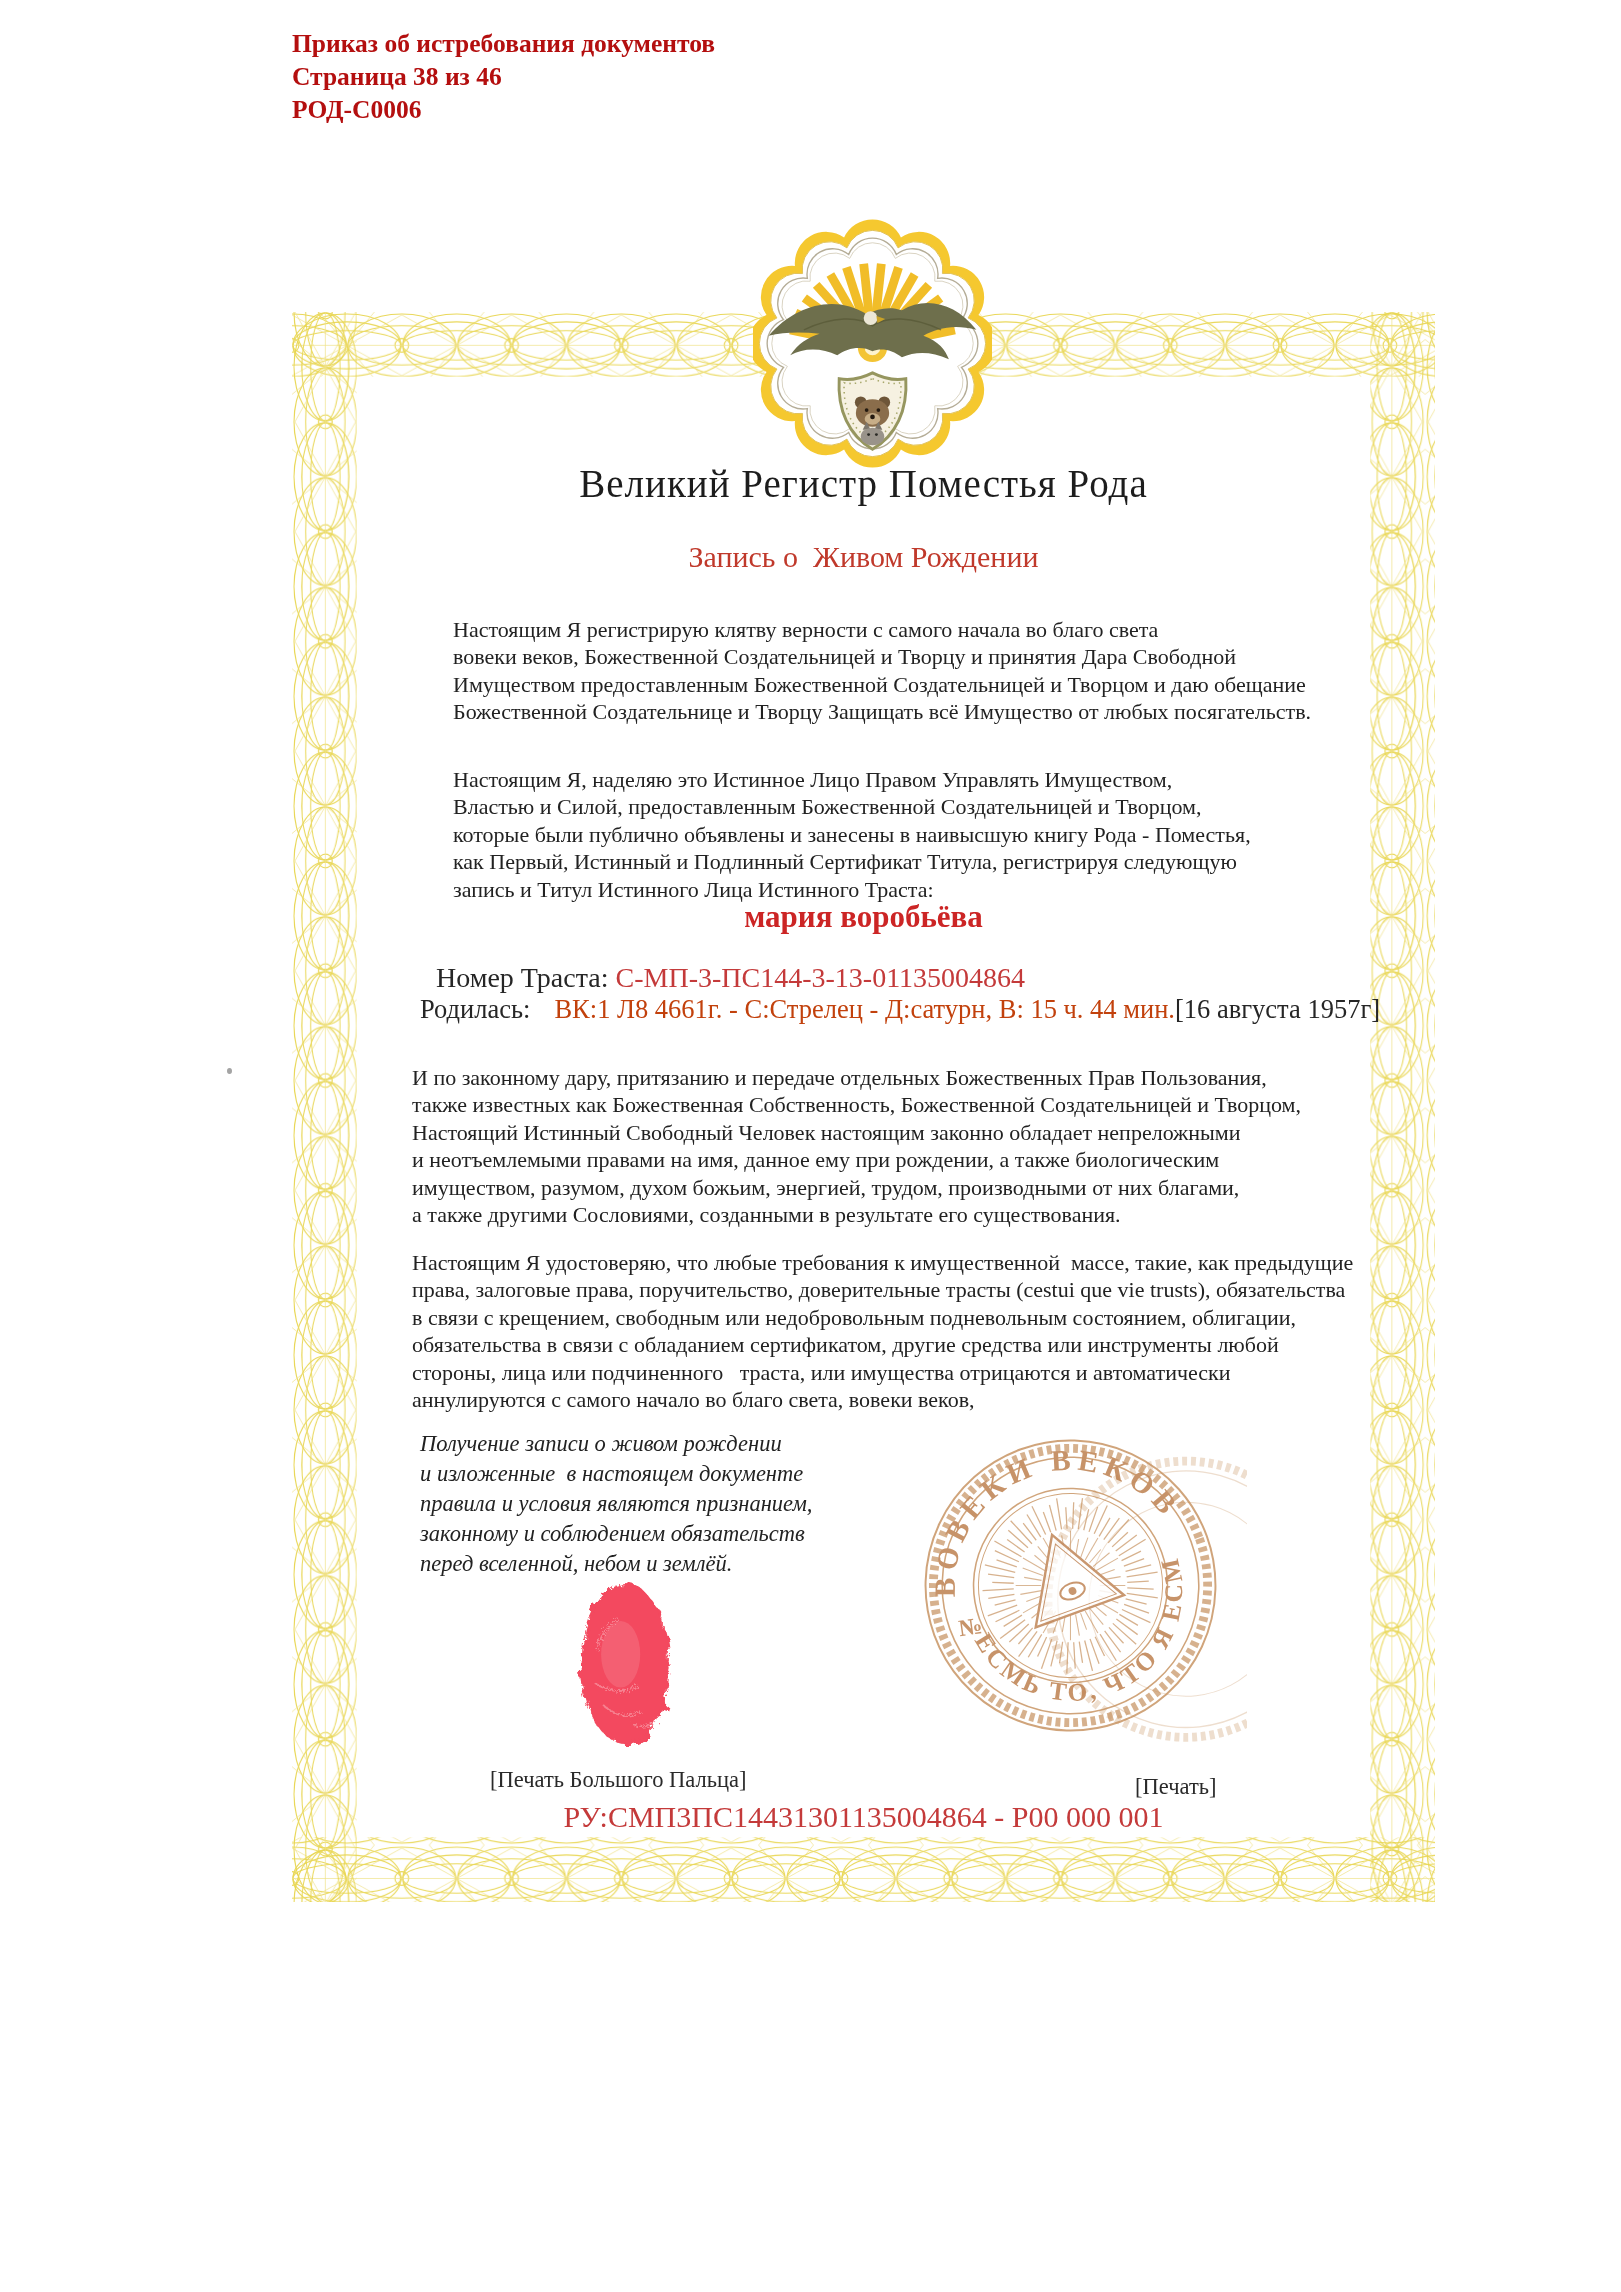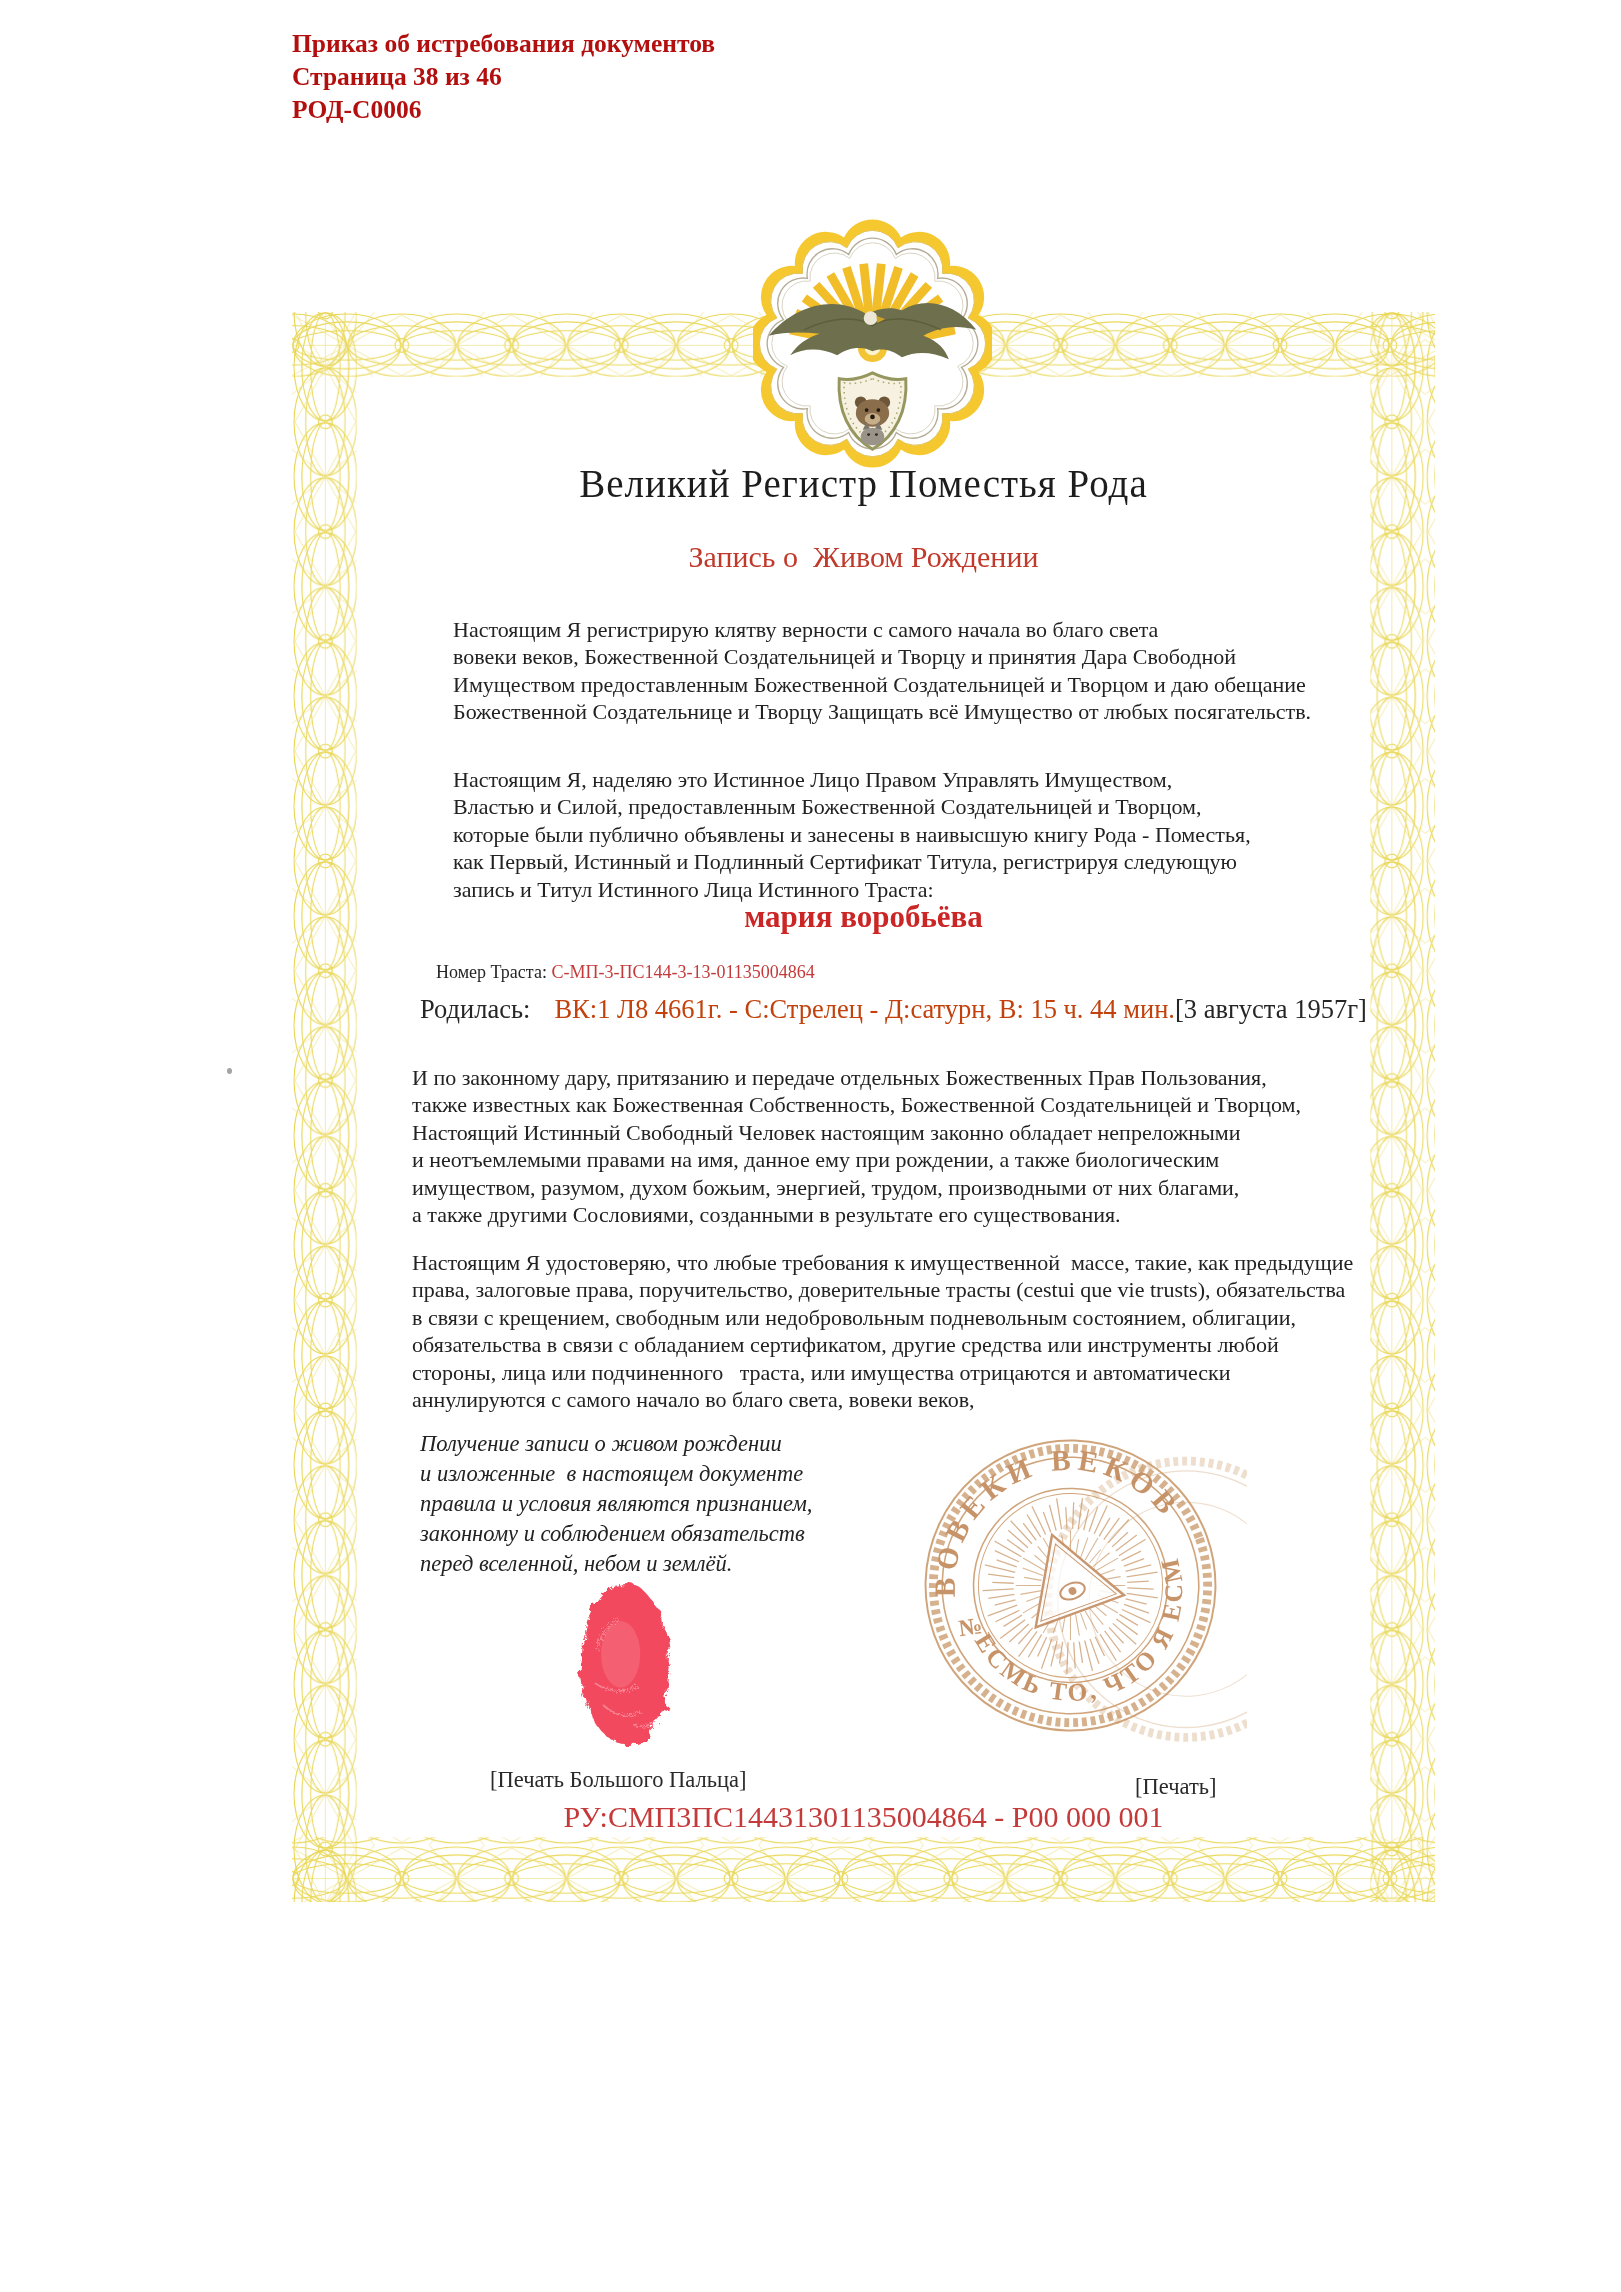--- a/index.html
+++ b/index.html
@@ -26,7 +26,7 @@
   .p4{left:412px;top:1249px;}
   .p5{left:420px;top:1429px;line-height:30px;font-size:22.5px;font-style:italic;}
   .holder-name{top:899px;font-size:31px;font-weight:bold;color:#cc2525;}
-  .trust-row{left:436px;top:962px;font-size:18px;z-index:4;}
+  .trust-row{left:436px;top:962px;font-size:28px;z-index:4;}
   .trust-value{color:#c43a3a;}
   .birth-row{left:420px;top:994px;font-size:26.5px;z-index:4;}
   .birth-astro{color:#c2410c;margin-left:24px;}

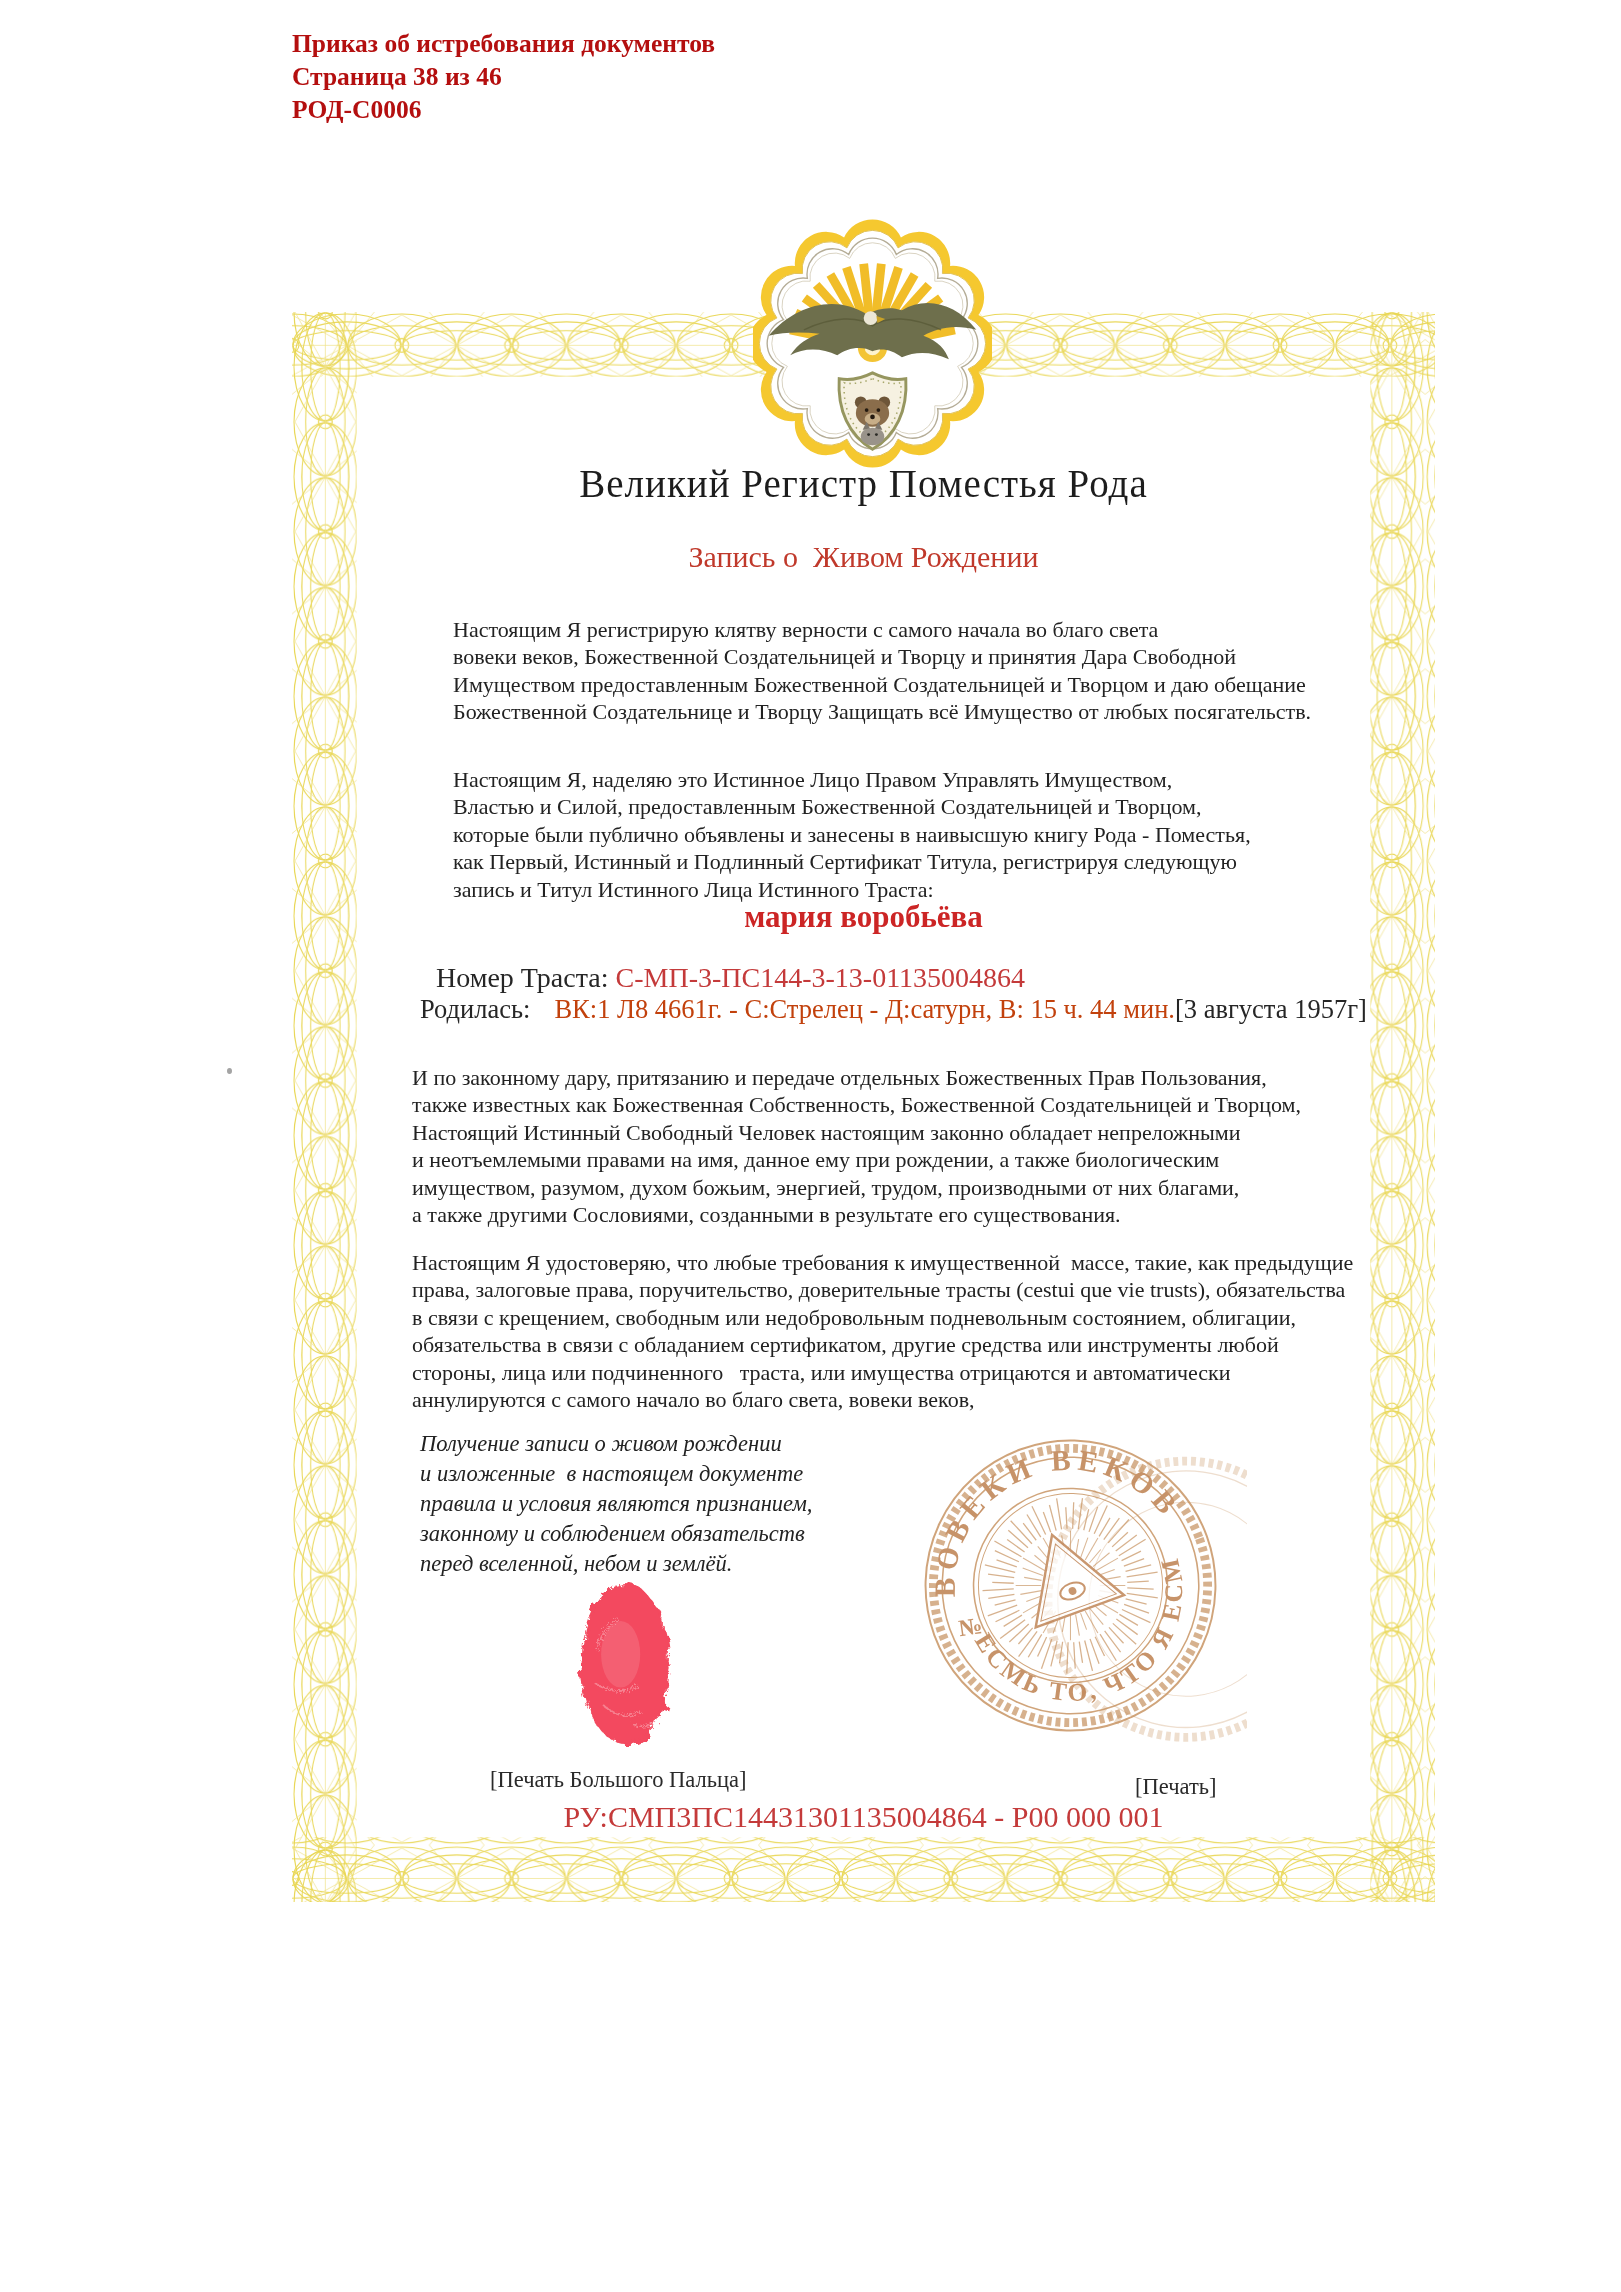--- a/index.html
+++ b/index.html
@@ -177,7 +177,7 @@
 </div>
 
 <div class="abs birth-row">
-  <span class="pre">Родилась:</span><span class="pre birth-astro">ВК:1 Л8 4661г. - С:Стрелец - Д:сатурн, В: 15 ч. 44 мин.</span><span class="pre">[3 августа 1957г]</span>
+  <span class="pre">Родилась:</span><span class="pre birth-astro">ВК:1 Л8 4661г. - С:Стрелец - Д:сатурн, В: 15 ч. 44 мин.</span><span class="pre">[16 августа 1957г]</span>
 </div>
 
 <div class="abs para p3">

